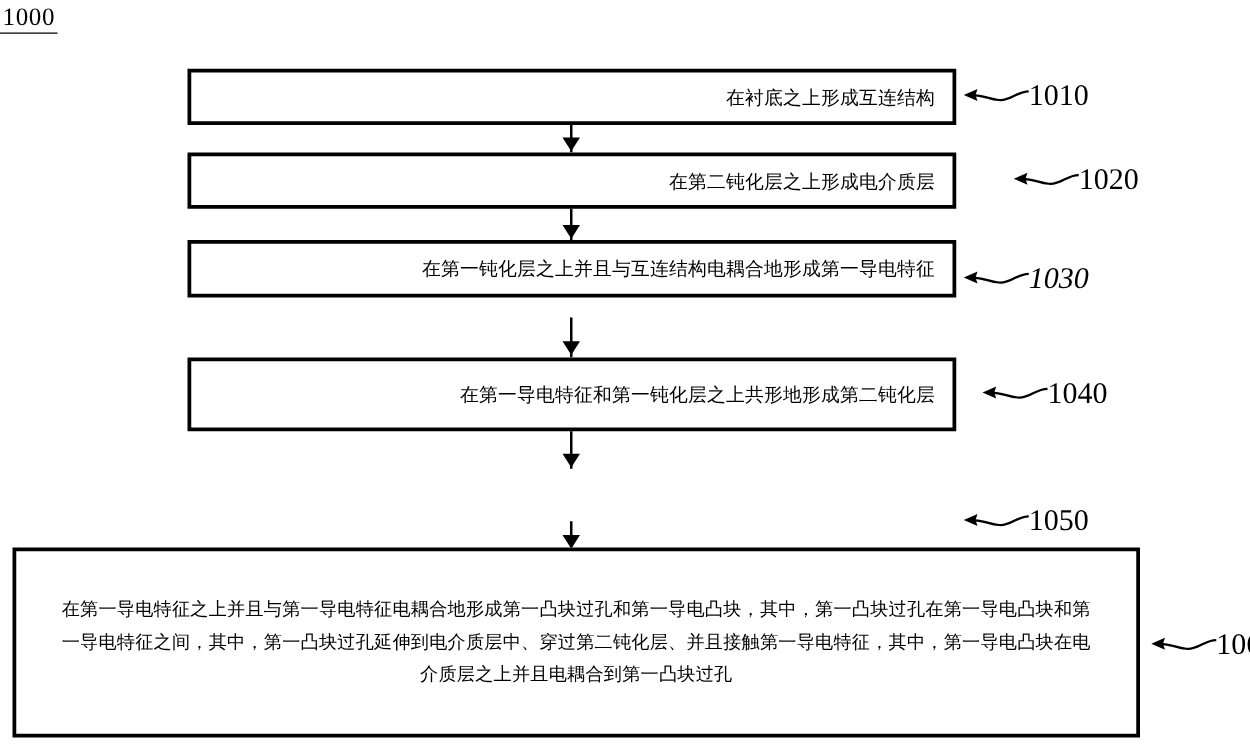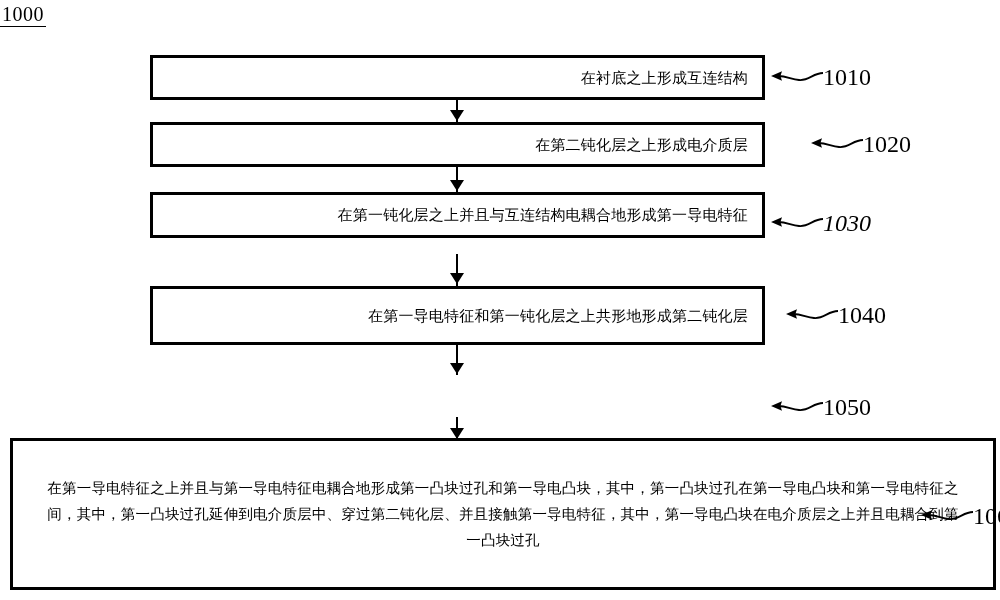--- a/index.html
+++ b/index.html
@@ -164,7 +164,7 @@
   <div class="connector" style="top:345px; height:30px;"></div>
   <div class="arrowhead" style="top:363px;"></div>
 
-  <div class="callout" style="left:767px; top:394px;">
+  <div class="callout" style="left:767px; top:404px;">
     <svg class="lead" viewBox="0 0 58 26" preserveAspectRatio="none">
       <path d="M56 9 C46 9, 42 17, 32 16 C24 15.3, 20 12, 11 12" fill="none" stroke="#000" stroke-width="1.8"></path>
       <path d="M4 12 L15 7.2 L13.4 12 L15 16.8 Z" fill="#000"></path>

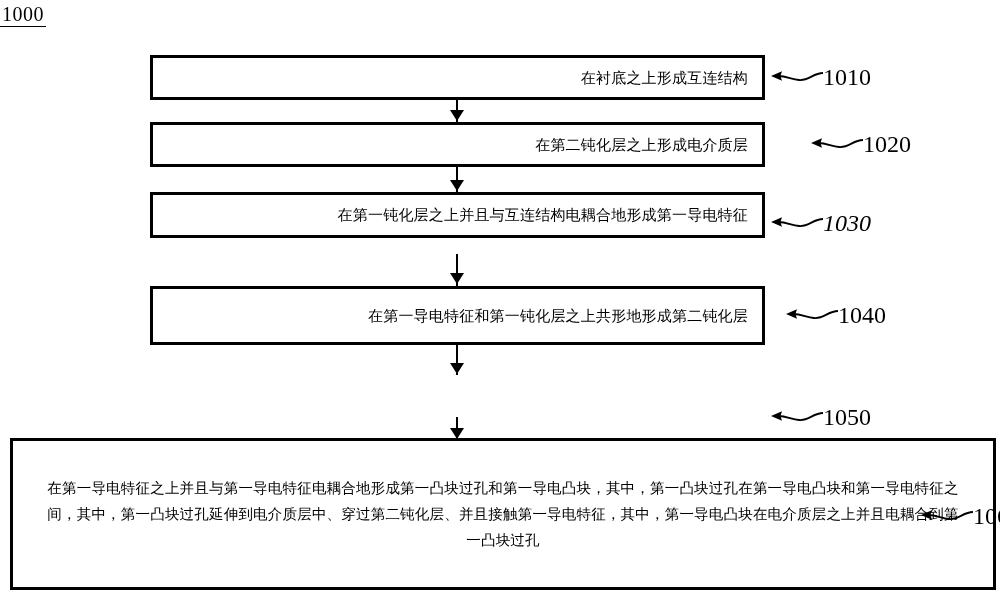--- a/index.html
+++ b/index.html
@@ -175,7 +175,7 @@
   <div class="connector" style="top:417px; height:23px;"></div>
   <div class="arrowhead" style="top:428px;"></div>
 
-  <div class="node wide" style="left:10px; top:438px; width:986px; height:152px;">
+  <div class="node wide" style="left:10px; top:438px; width:902px; height:152px;">
     <div class="node-text">在第一导电特征之上并且与第一导电特征电耦合地形成第一凸块过孔和第一导电凸块，其中，第一凸块过孔在第一导电凸块和第一导电特征之间，其中，第一凸块过孔延伸到电介质层中、穿过第二钝化层、并且接触第一导电特征，其中，第一导电凸块在电介质层之上并且电耦合到第一凸块过孔</div>
   </div>
   <div class="callout" style="left:917px; top:503px;">

